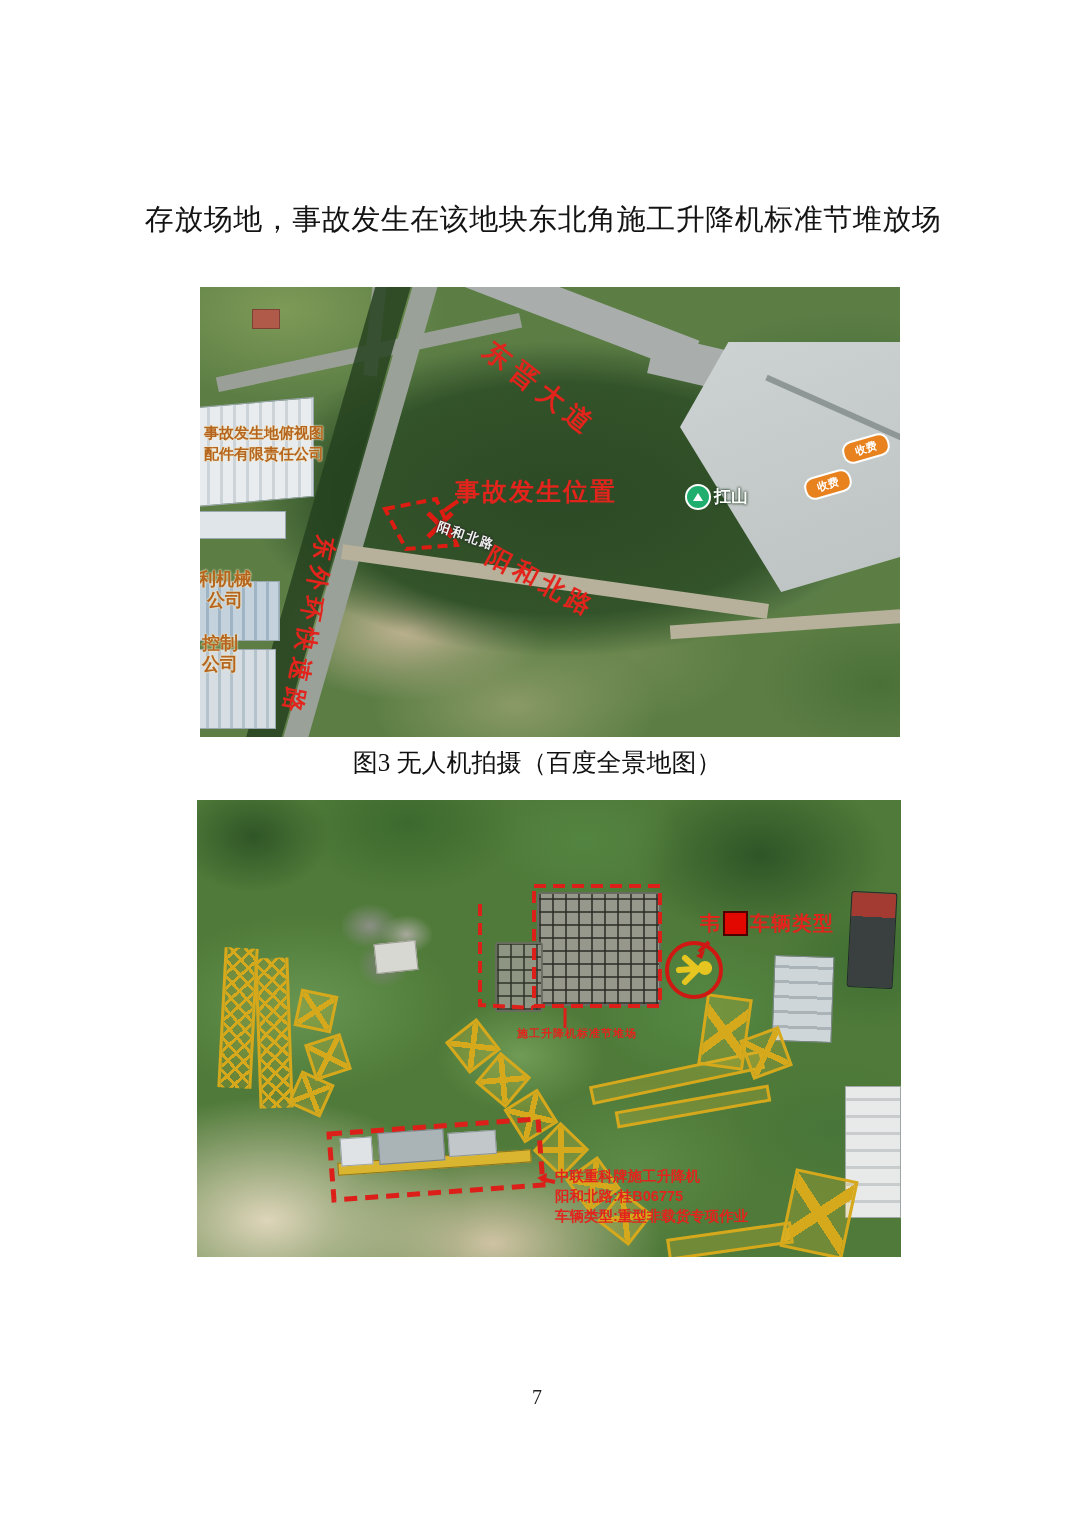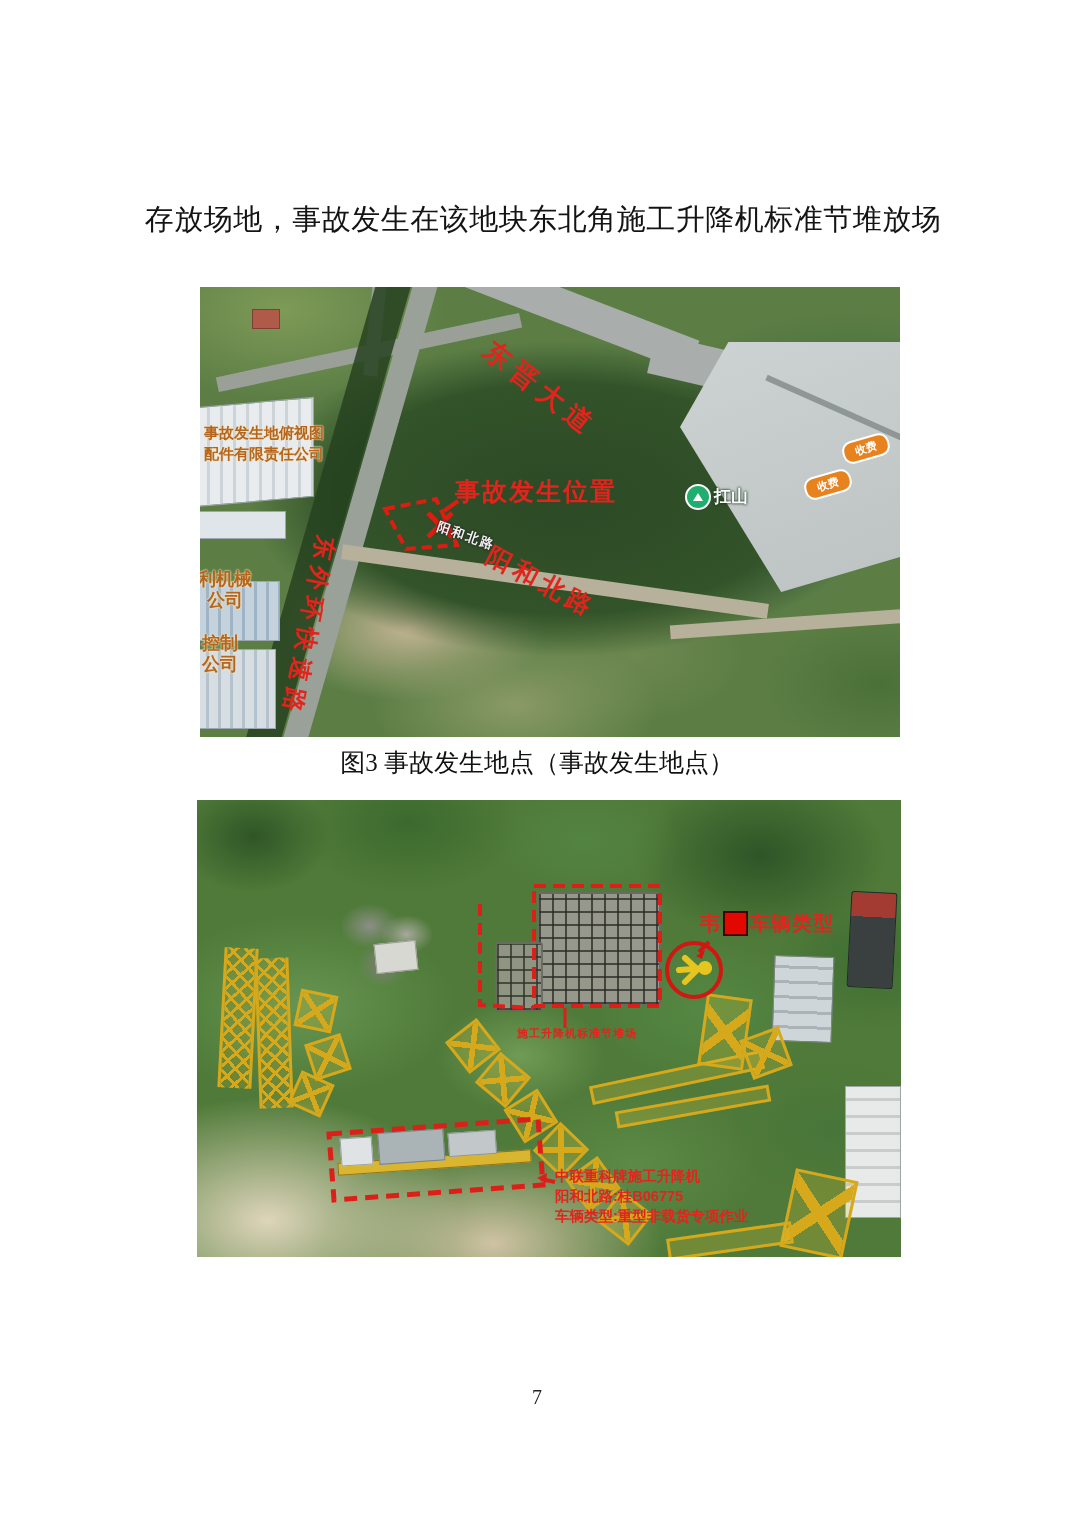--- a/index.html
+++ b/index.html
@@ -176,7 +176,7 @@
     <div class="toll-badge f3-toll1">收费</div>
     <div class="toll-badge f3-toll2">收费</div>
   </div>
-  <div class="caption cap3">图3 事故发生地点（事故发生地点）</div>
+  <div class="caption cap3">图3 无人机拍摄（百度全景地图）</div>
 
   <div class="fig fig4">
 

